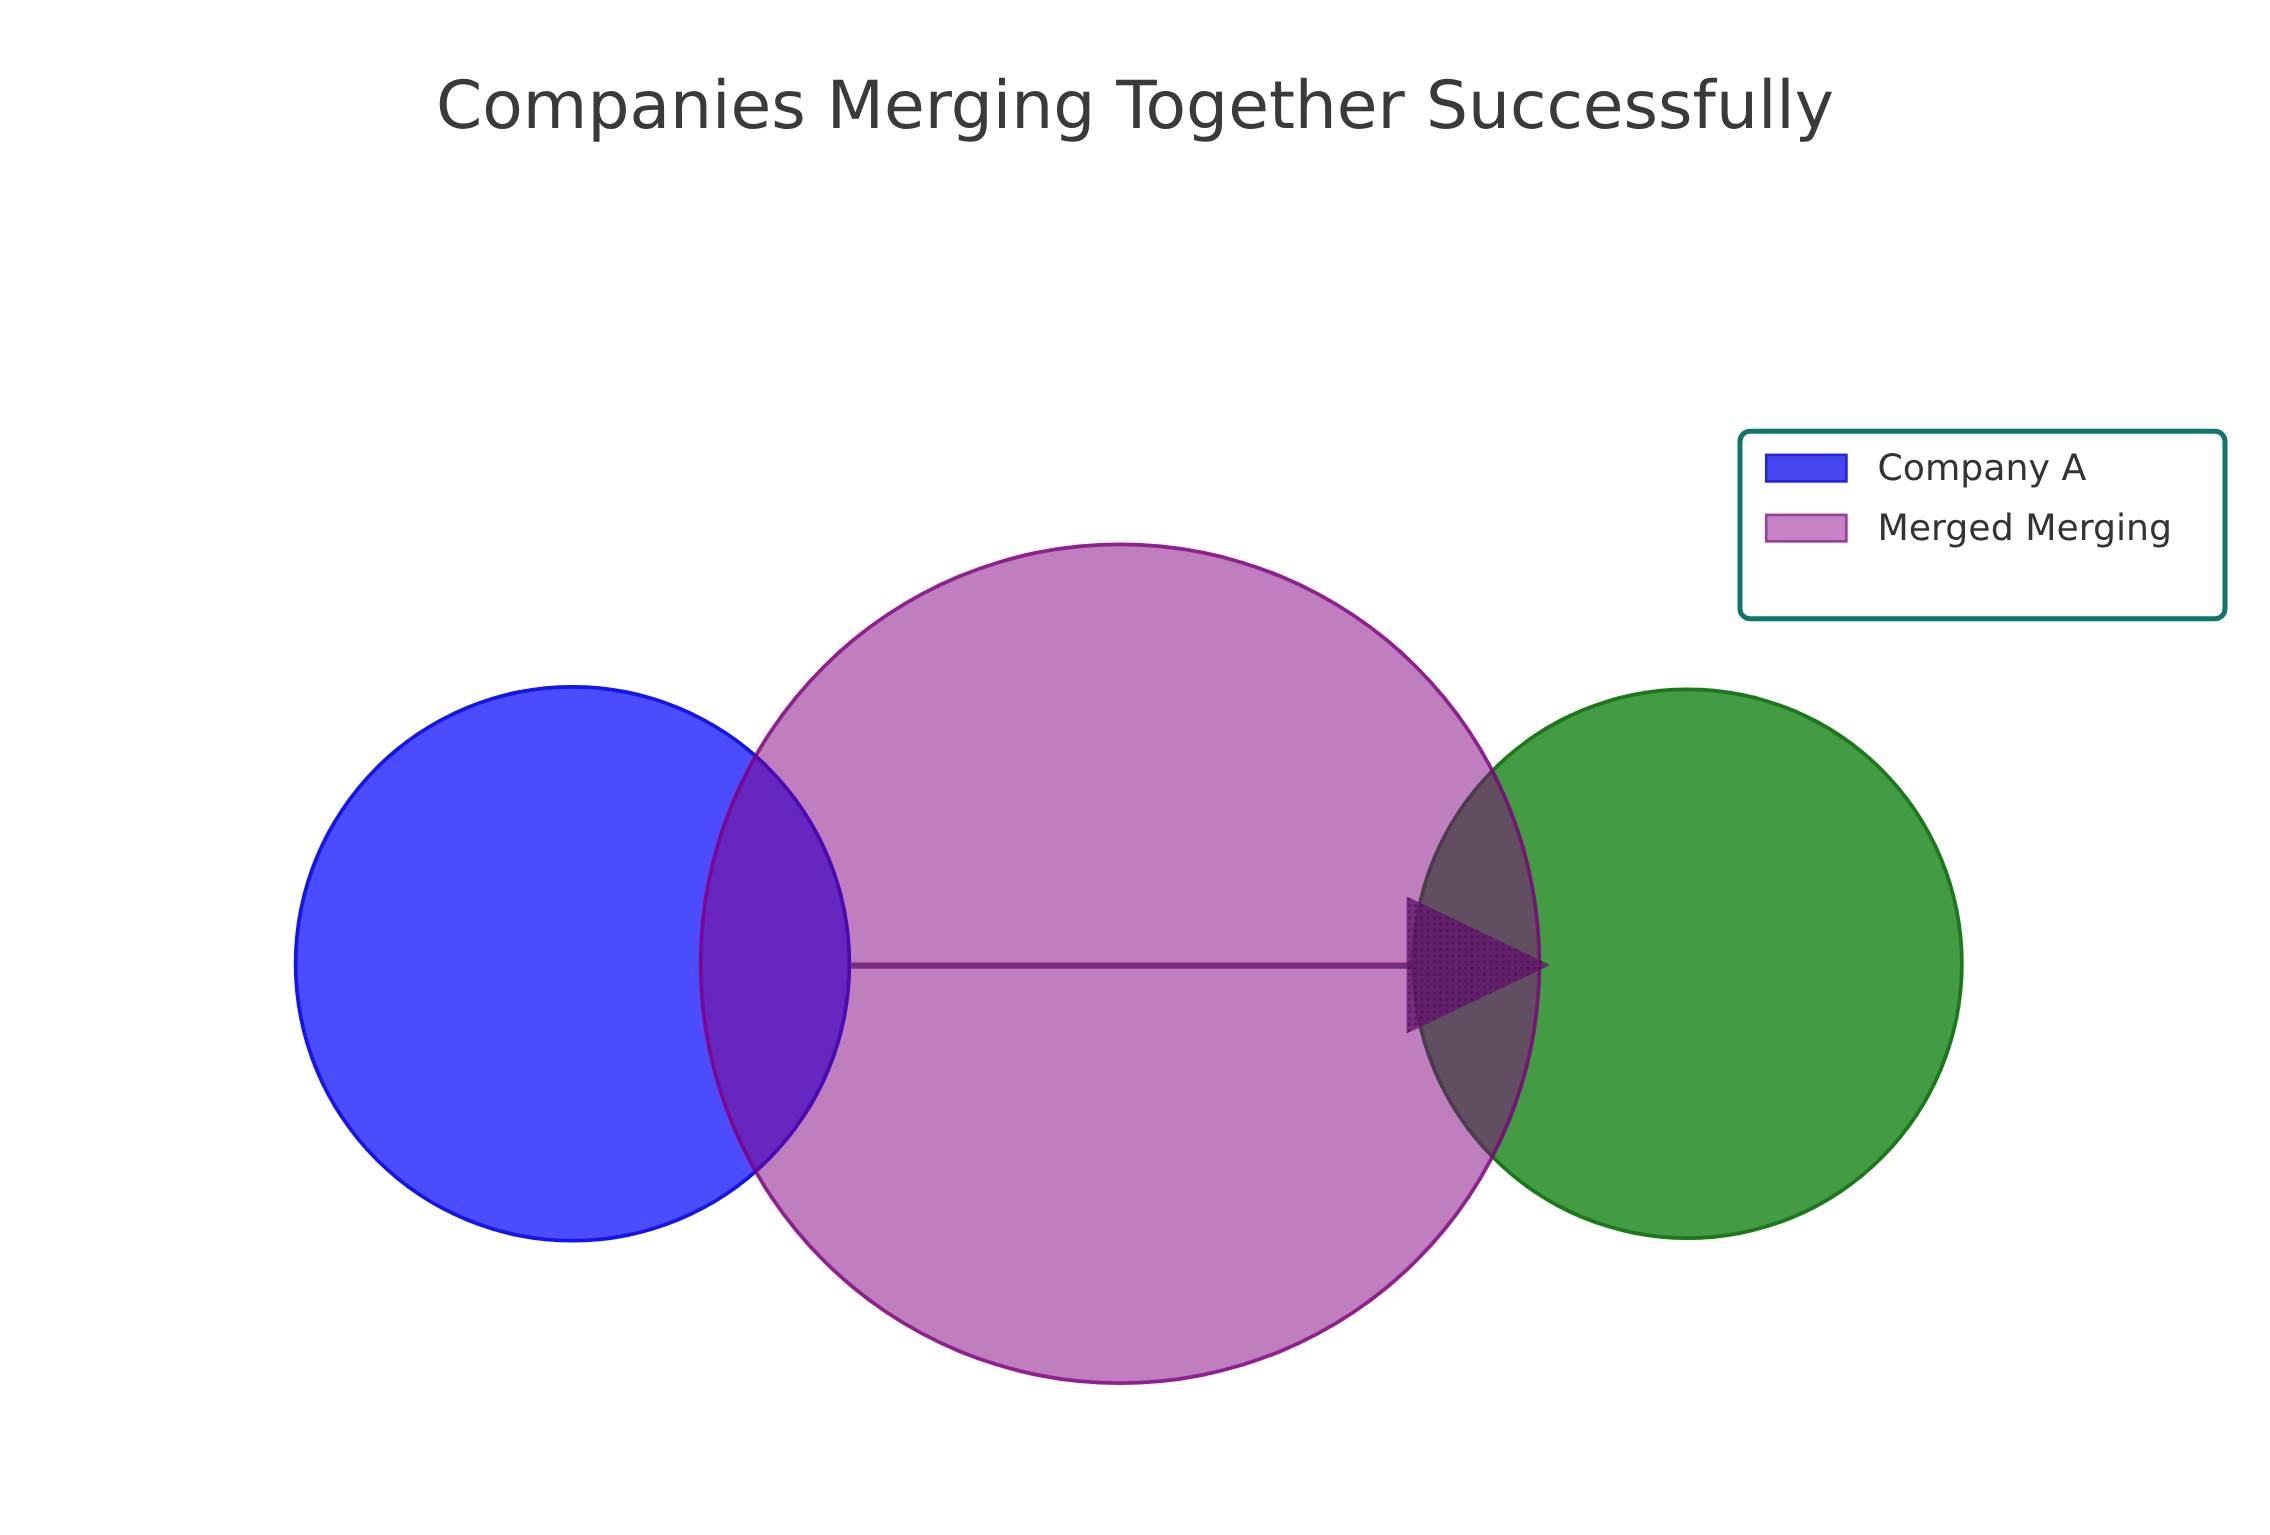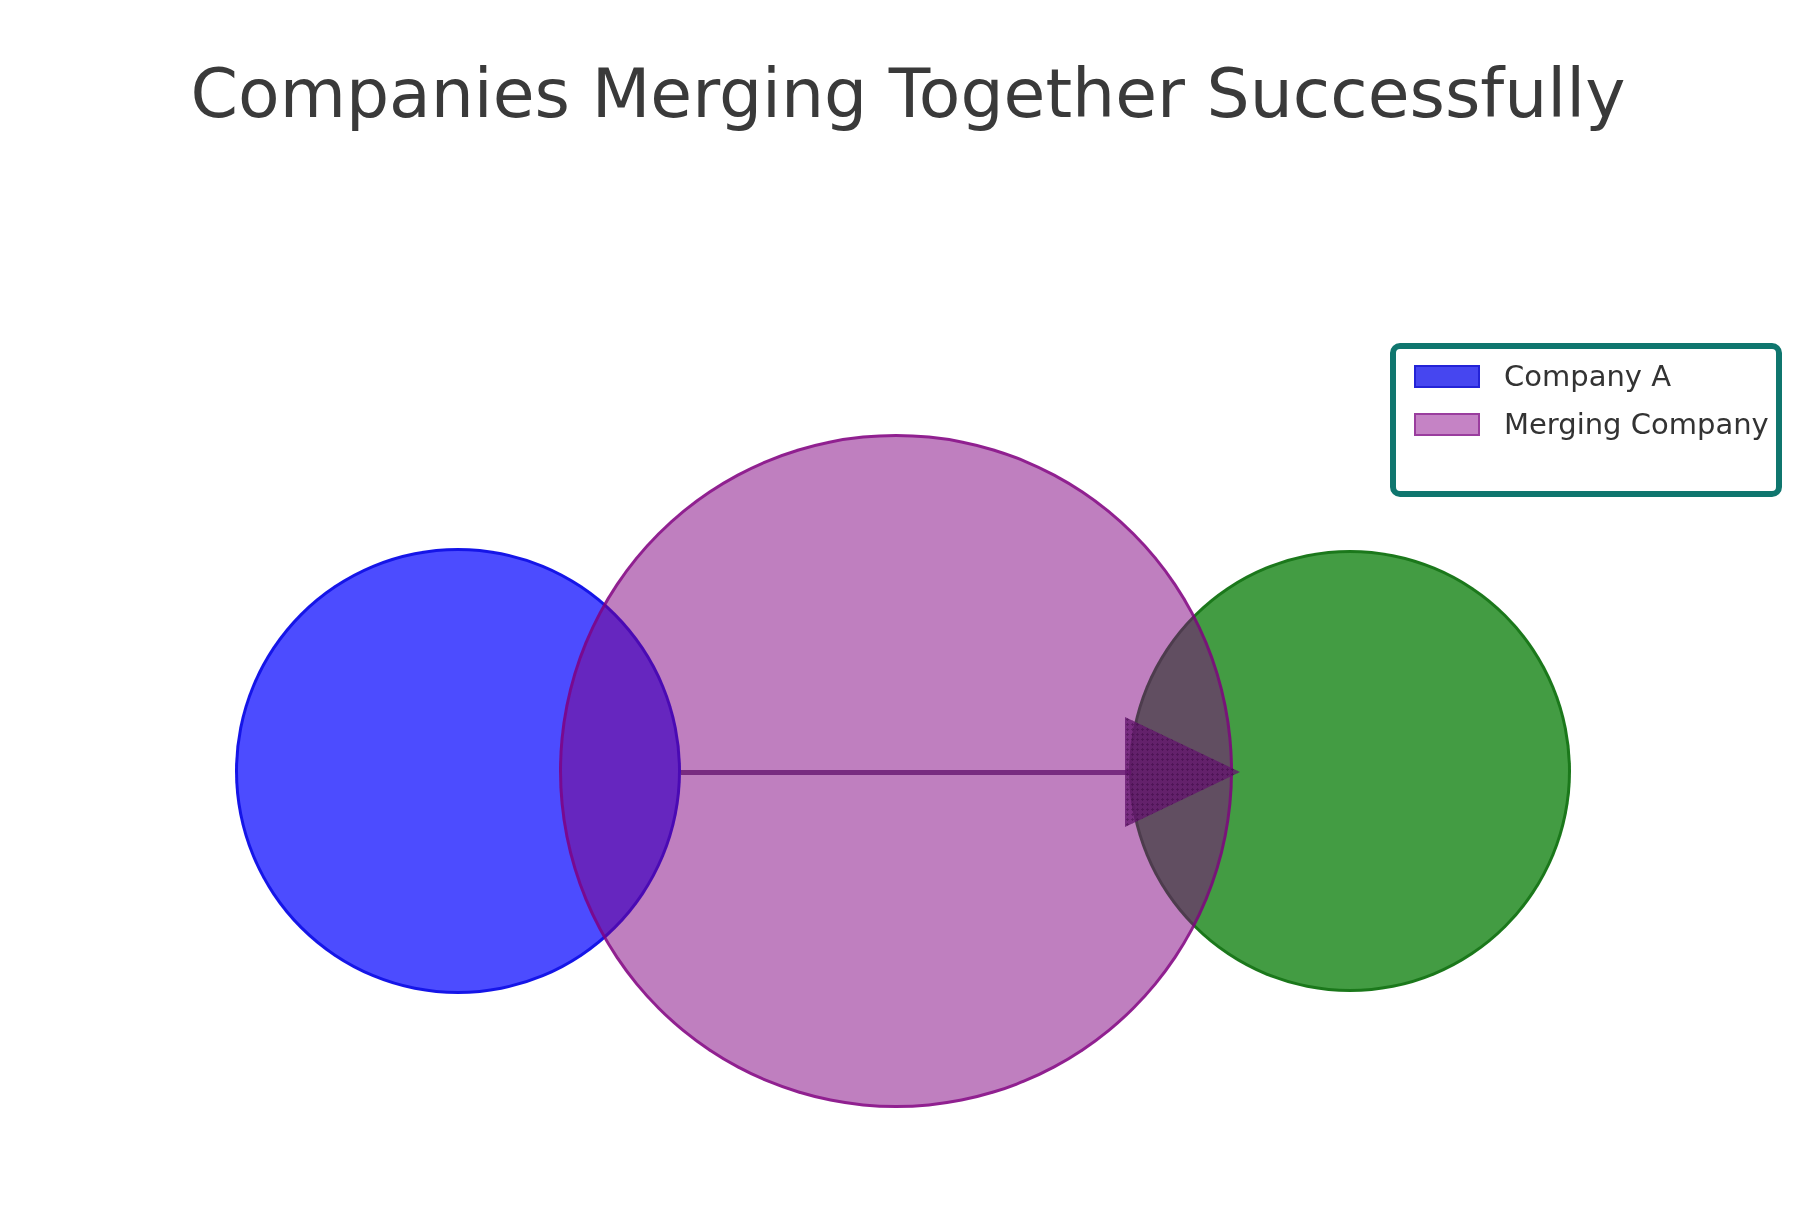--- a/index.html
+++ b/index.html
@@ -20,7 +20,7 @@
     left: 0;
     width: 100%;
     text-align: center;
-    font-size: 68px;
+    font-size: 53px;
     color: #3a3a3a;
     z-index: 4;
   }

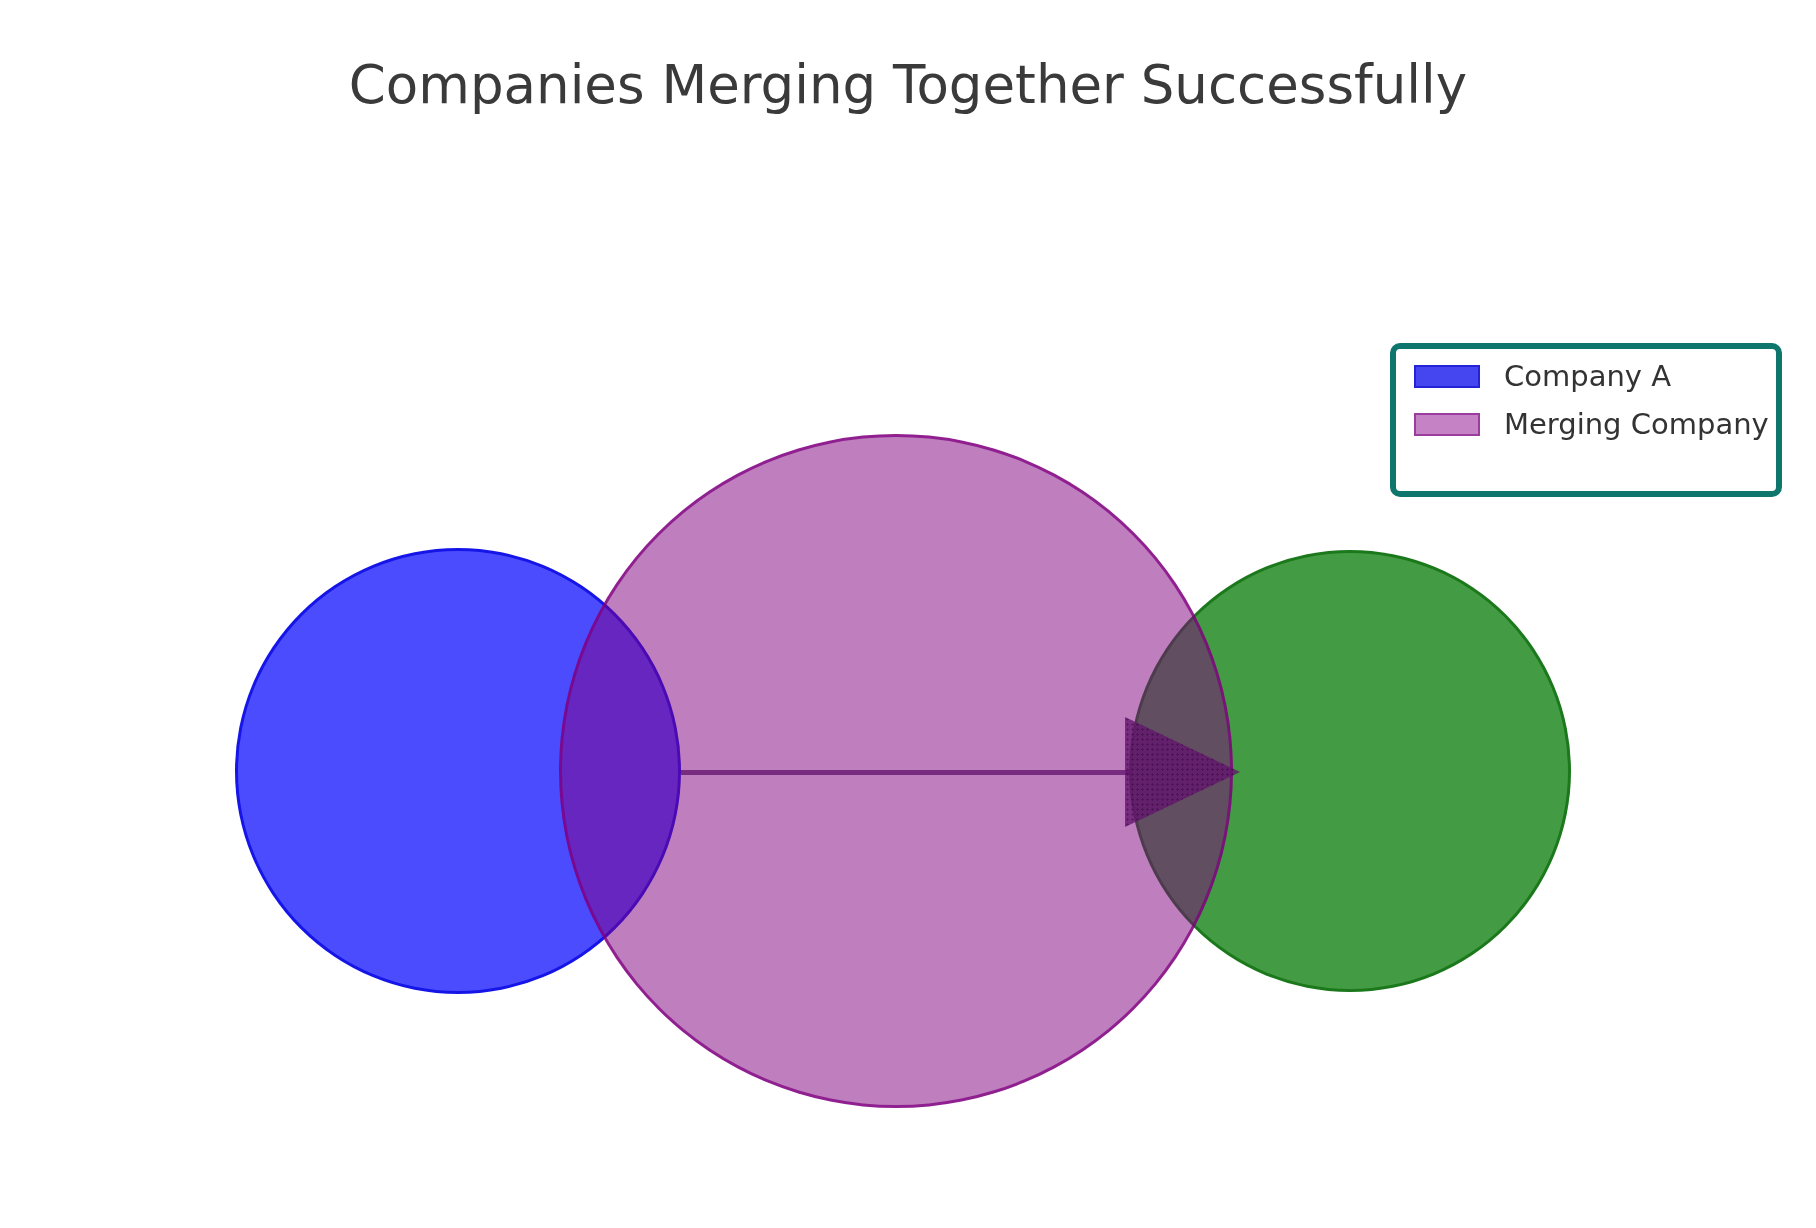--- a/index.html
+++ b/index.html
@@ -47,7 +47,7 @@
     height: 154px;
     box-sizing: border-box;
     background: #ffffff;
-    border: 6px solid #0f766e;
+    border: 4px solid #0f766e;
     border-radius: 10px;
     padding: 3px 10px;
     z-index: 5;

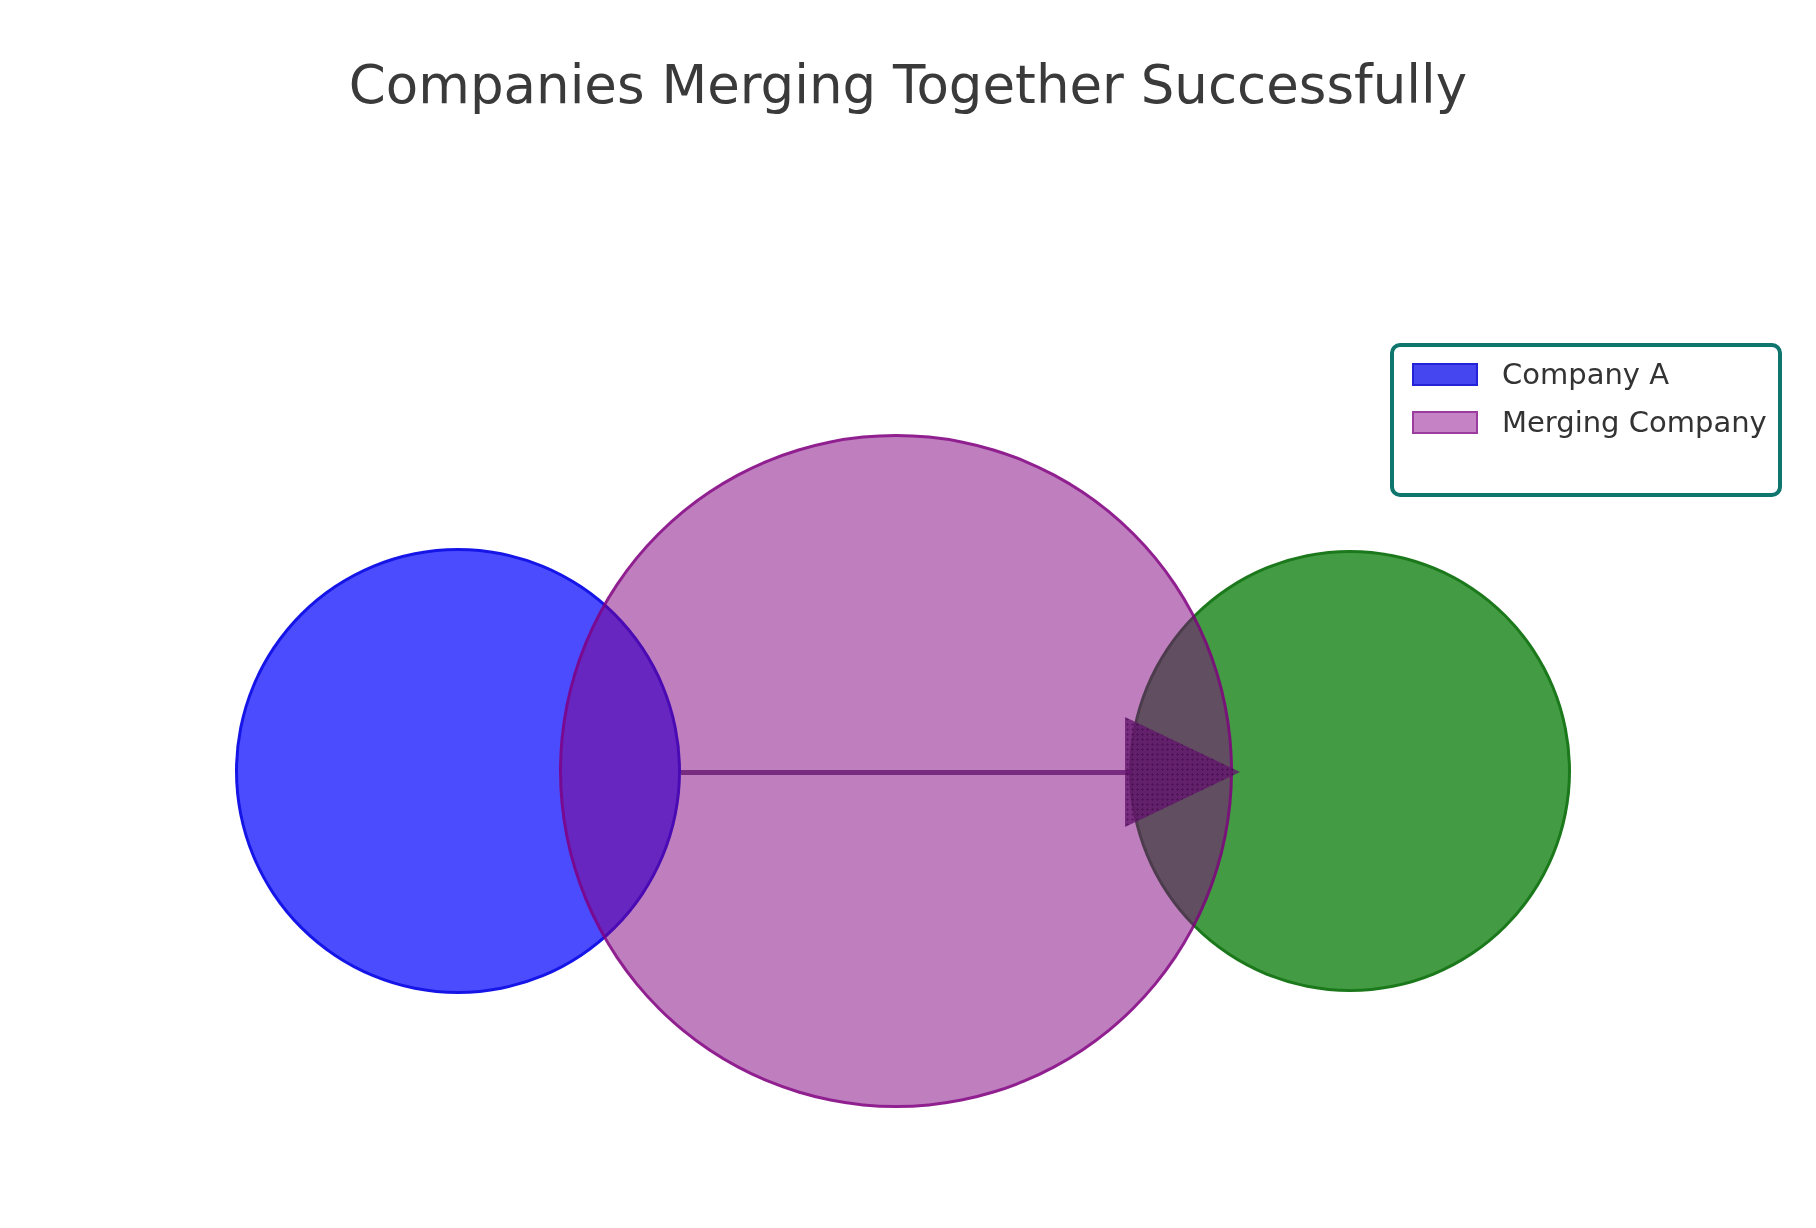--- a/index.html
+++ b/index.html
@@ -94,7 +94,7 @@
     </div>
     <div class="legend-row">
       <span class="legend-swatch" style="background-color: rgb(197, 131, 197); border-color: rgb(154, 61, 158);"></span>
-      <span class="legend-label">Merging Company</span>
+      <span class="legend-label">Merged Merging</span>
     </div>
   </div>
 

